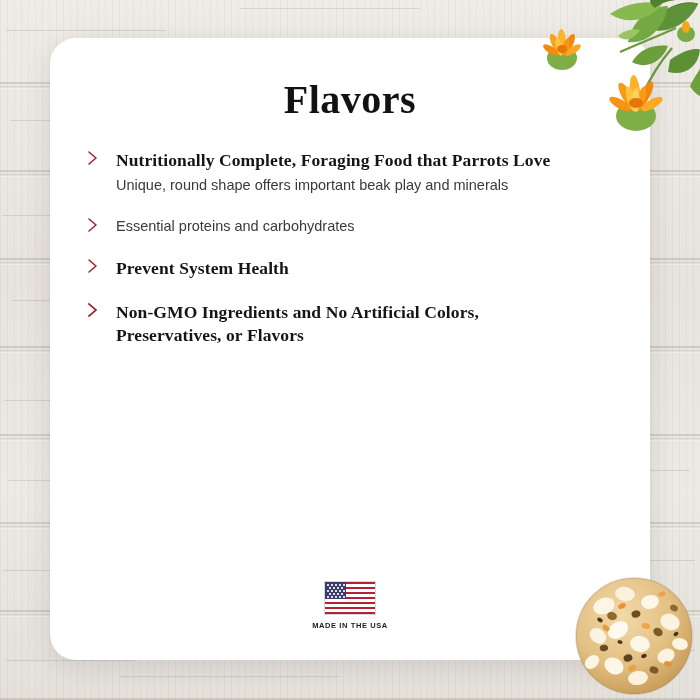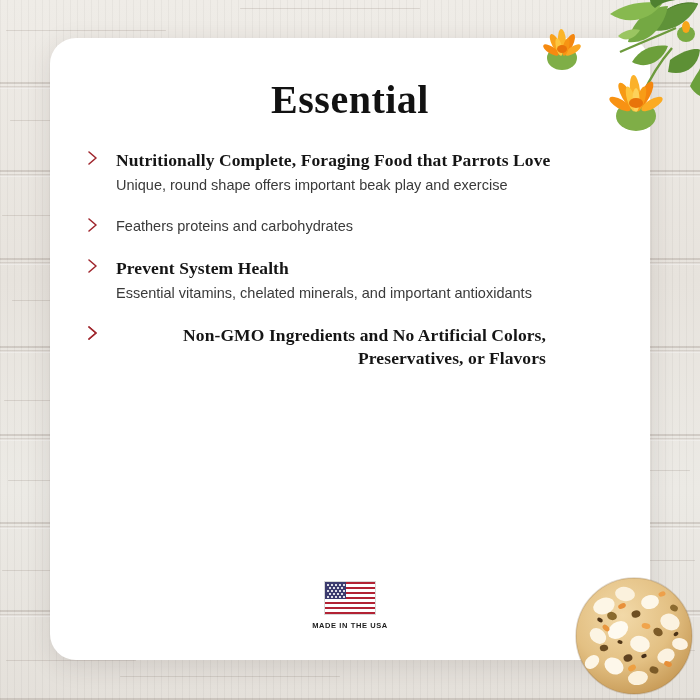--- a/index.html
+++ b/index.html
@@ -210,7 +210,7 @@
 
   <div id="card">
 
-    <div id="title">Essential</div>
+    <div id="title">Flavors</div>
 
     <div id="benefit-list">
 

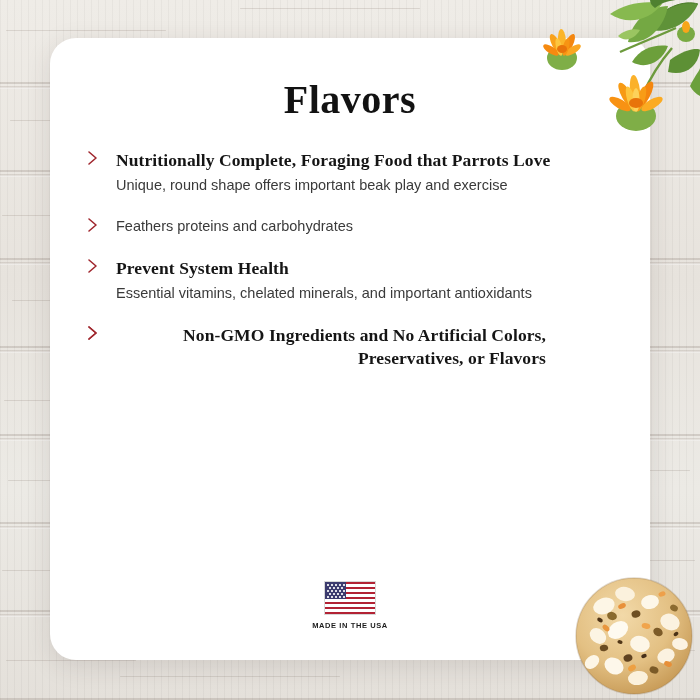--- a/index.html
+++ b/index.html
@@ -221,7 +221,7 @@
             </svg>
         </span>
         <p class="b-title">Nutritionally Complete, Foraging Food that Parrots Love</p>
-        <p class="b-sub">Unique, round shape offers important beak play and exercise</p>
+        <p class="b-sub">Unique, round shape offers important beak play and minerals</p>
       </div>
 
       <div class="benefit">

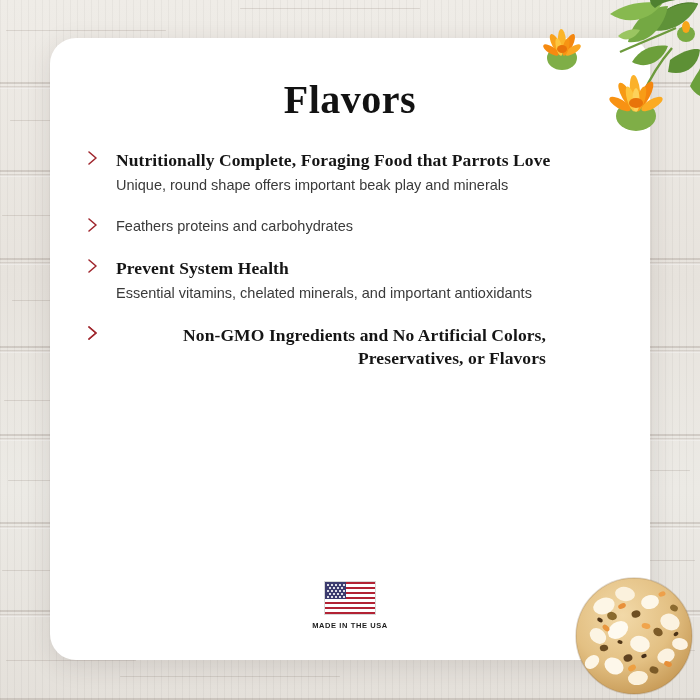--- a/index.html
+++ b/index.html
@@ -230,7 +230,7 @@
               <path d="M3 2 L10 8 L3 14" fill="none" stroke="#a0272e" stroke-width="1.6" stroke-linecap="round" stroke-linejoin="round"></path>
             </svg>
         </span>
-        <p class="b-sub">Feathers proteins and carbohydrates</p>
+        <p class="b-sub">Essential proteins and carbohydrates</p>
       </div>
 
       <div class="benefit">

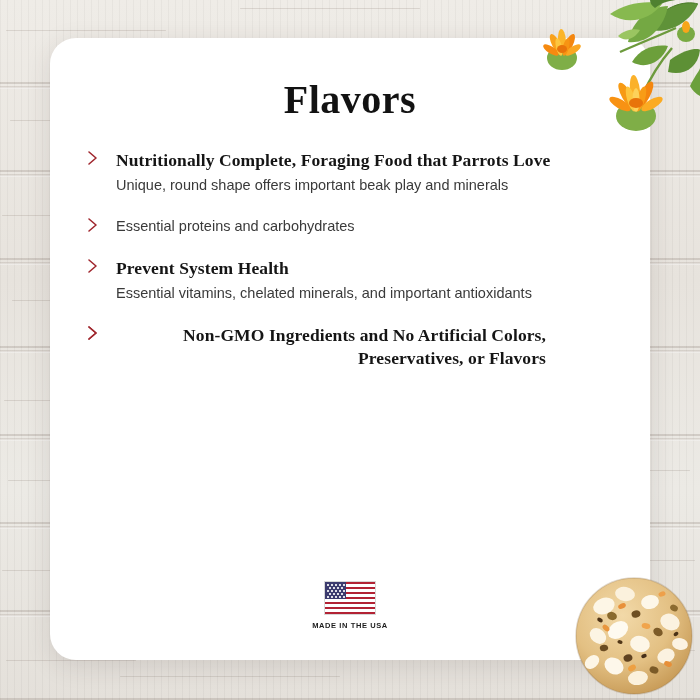--- a/index.html
+++ b/index.html
@@ -240,7 +240,6 @@
             </svg>
         </span>
         <p class="b-title">Prevent System Health</p>
-        <p class="b-sub">Essential vitamins, chelated minerals, and important antioxidants</p>
       </div>
 
 

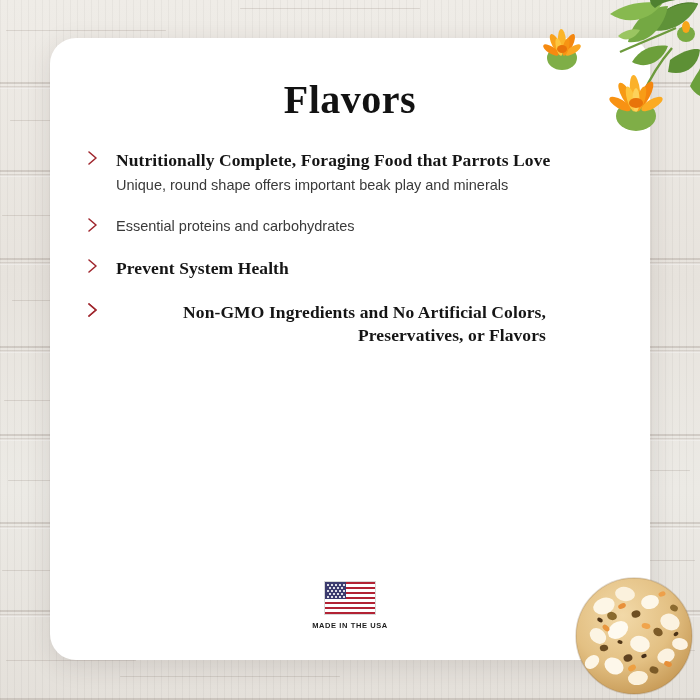--- a/index.html
+++ b/index.html
@@ -257,7 +257,7 @@
               <path d="M3 2 L10 8 L3 14" fill="none" stroke="#a0272e" stroke-width="1.6" stroke-linecap="round" stroke-linejoin="round"></path>
             </svg>
         </span>
-        <p class="b-title" style="max-width:430px;text-align:right;">Non-GMO Ingredients and No Artificial Colors, Preservatives, or Flavors</p>
+        <p class="b-title" style="max-width:430px;">Non-GMO Ingredients and No Artificial Colors, Preservatives, or Flavors</p>
       </div>
 
     </div>

